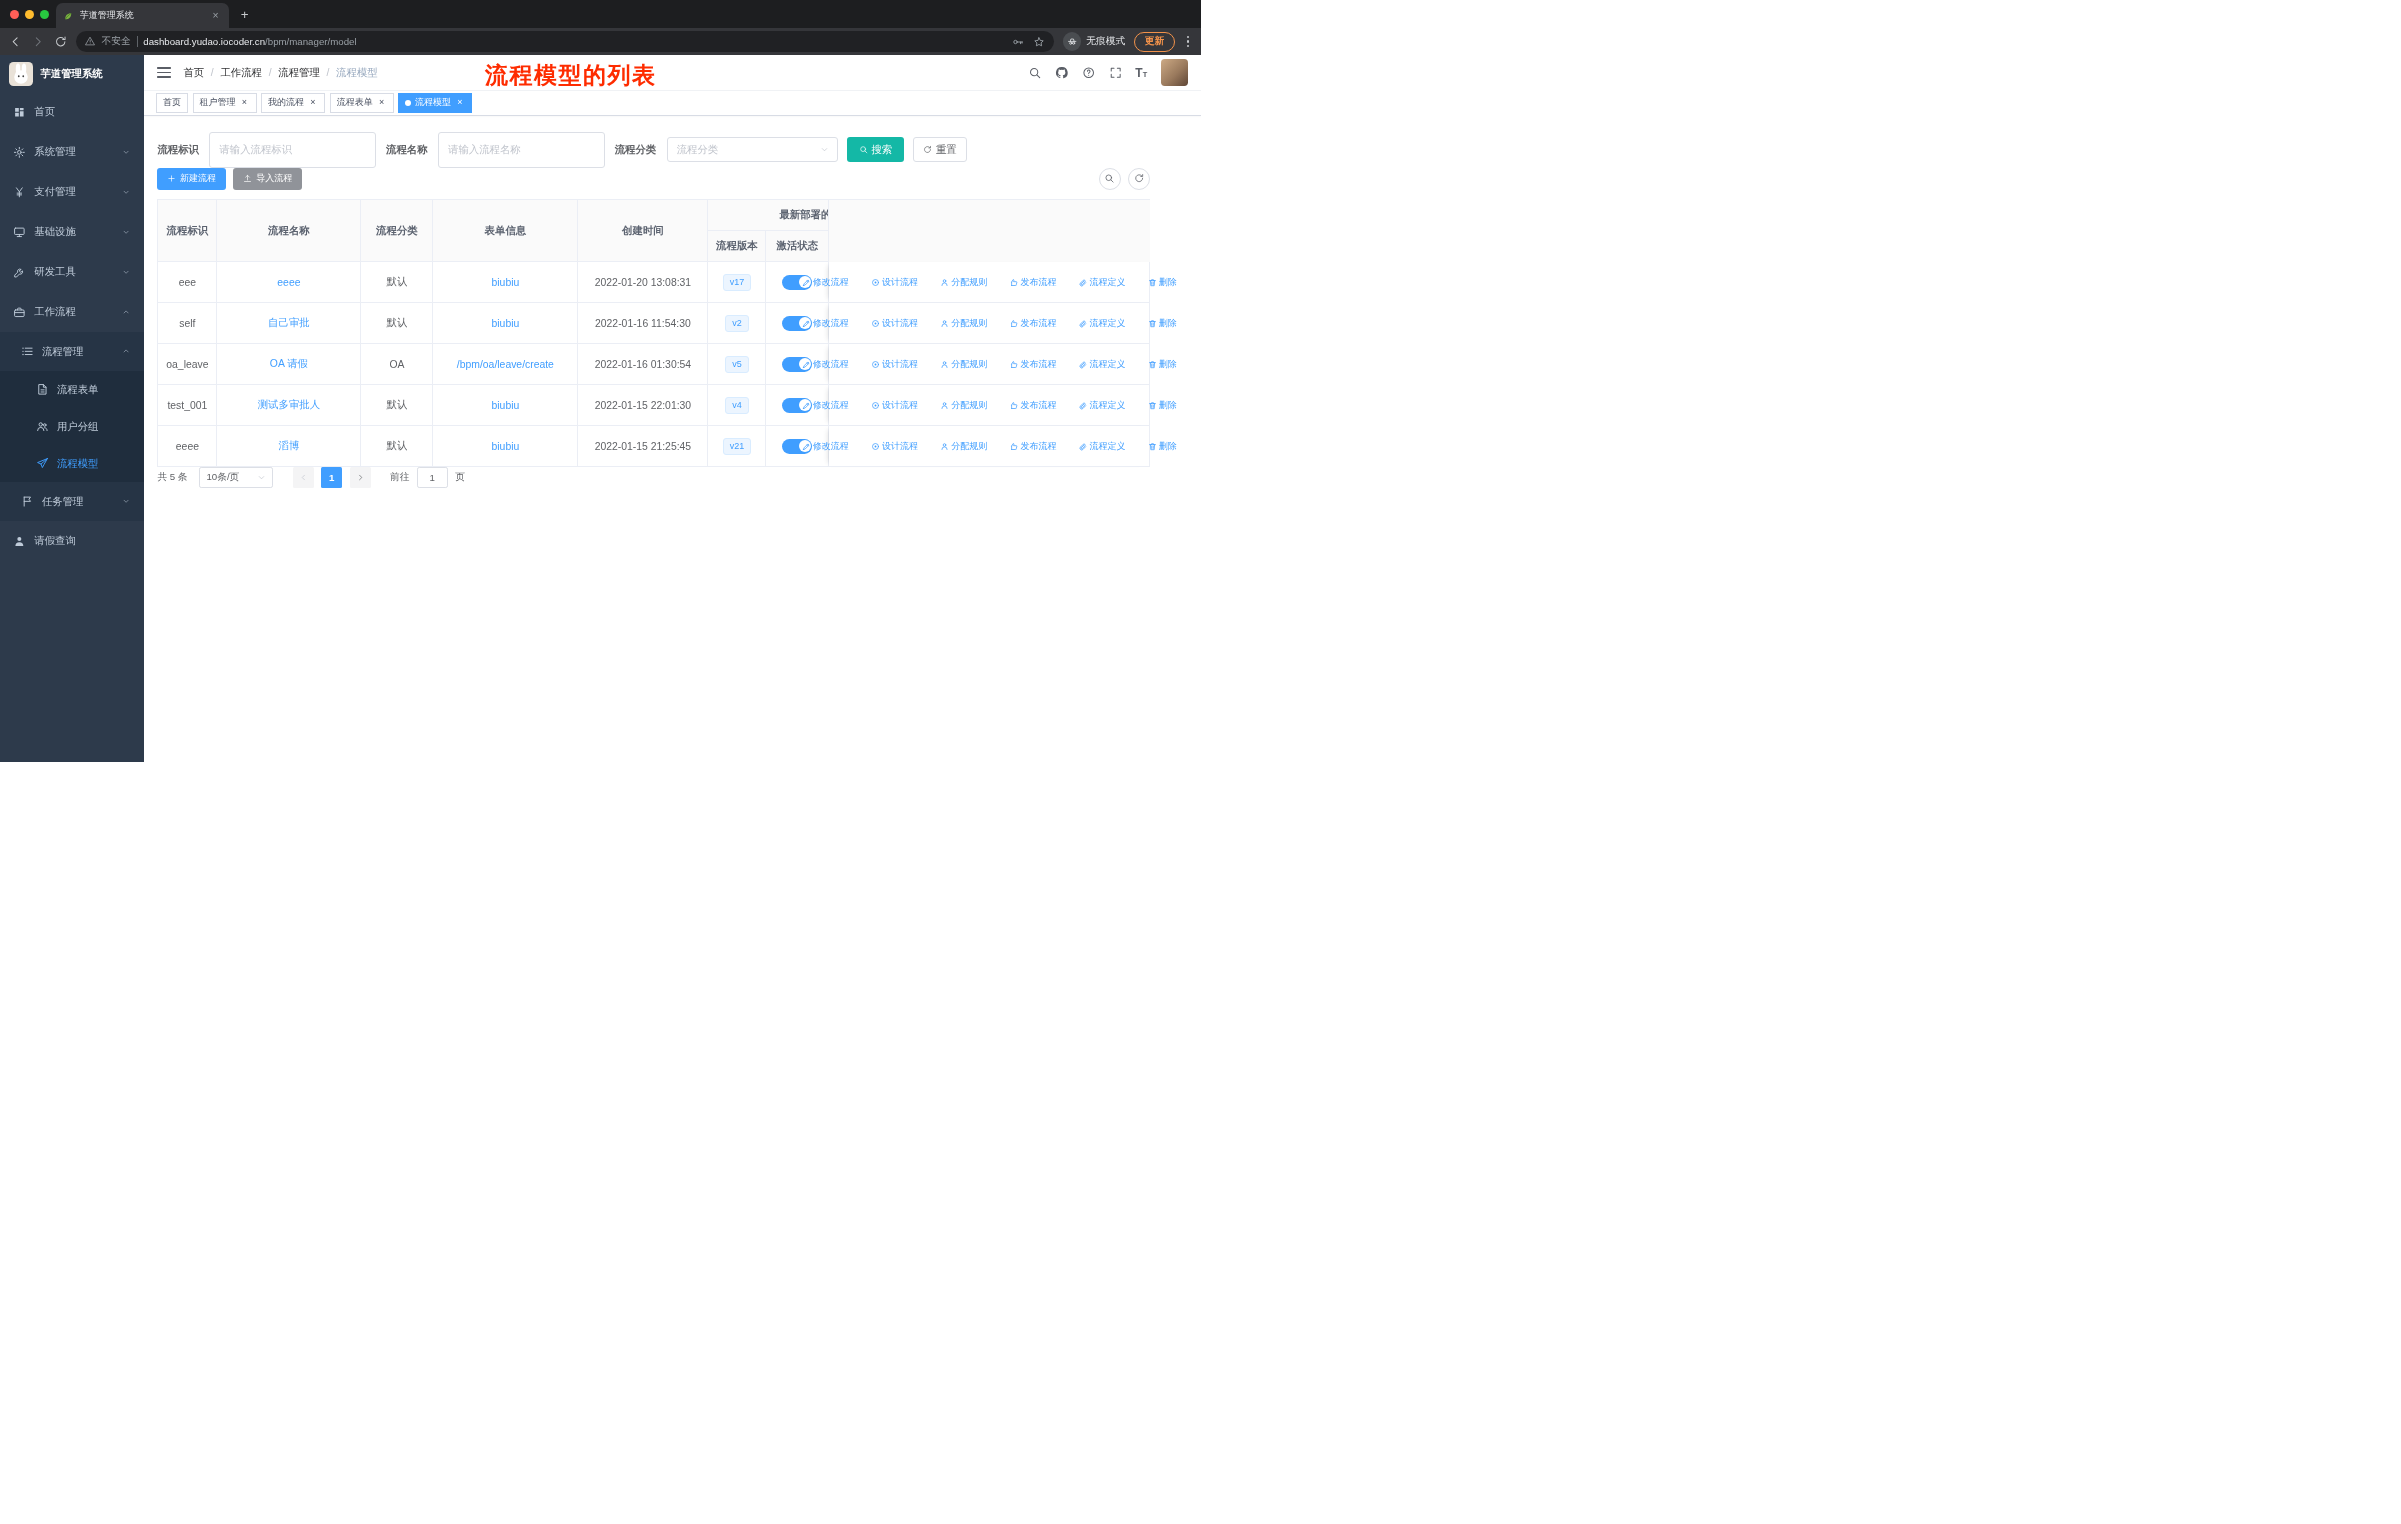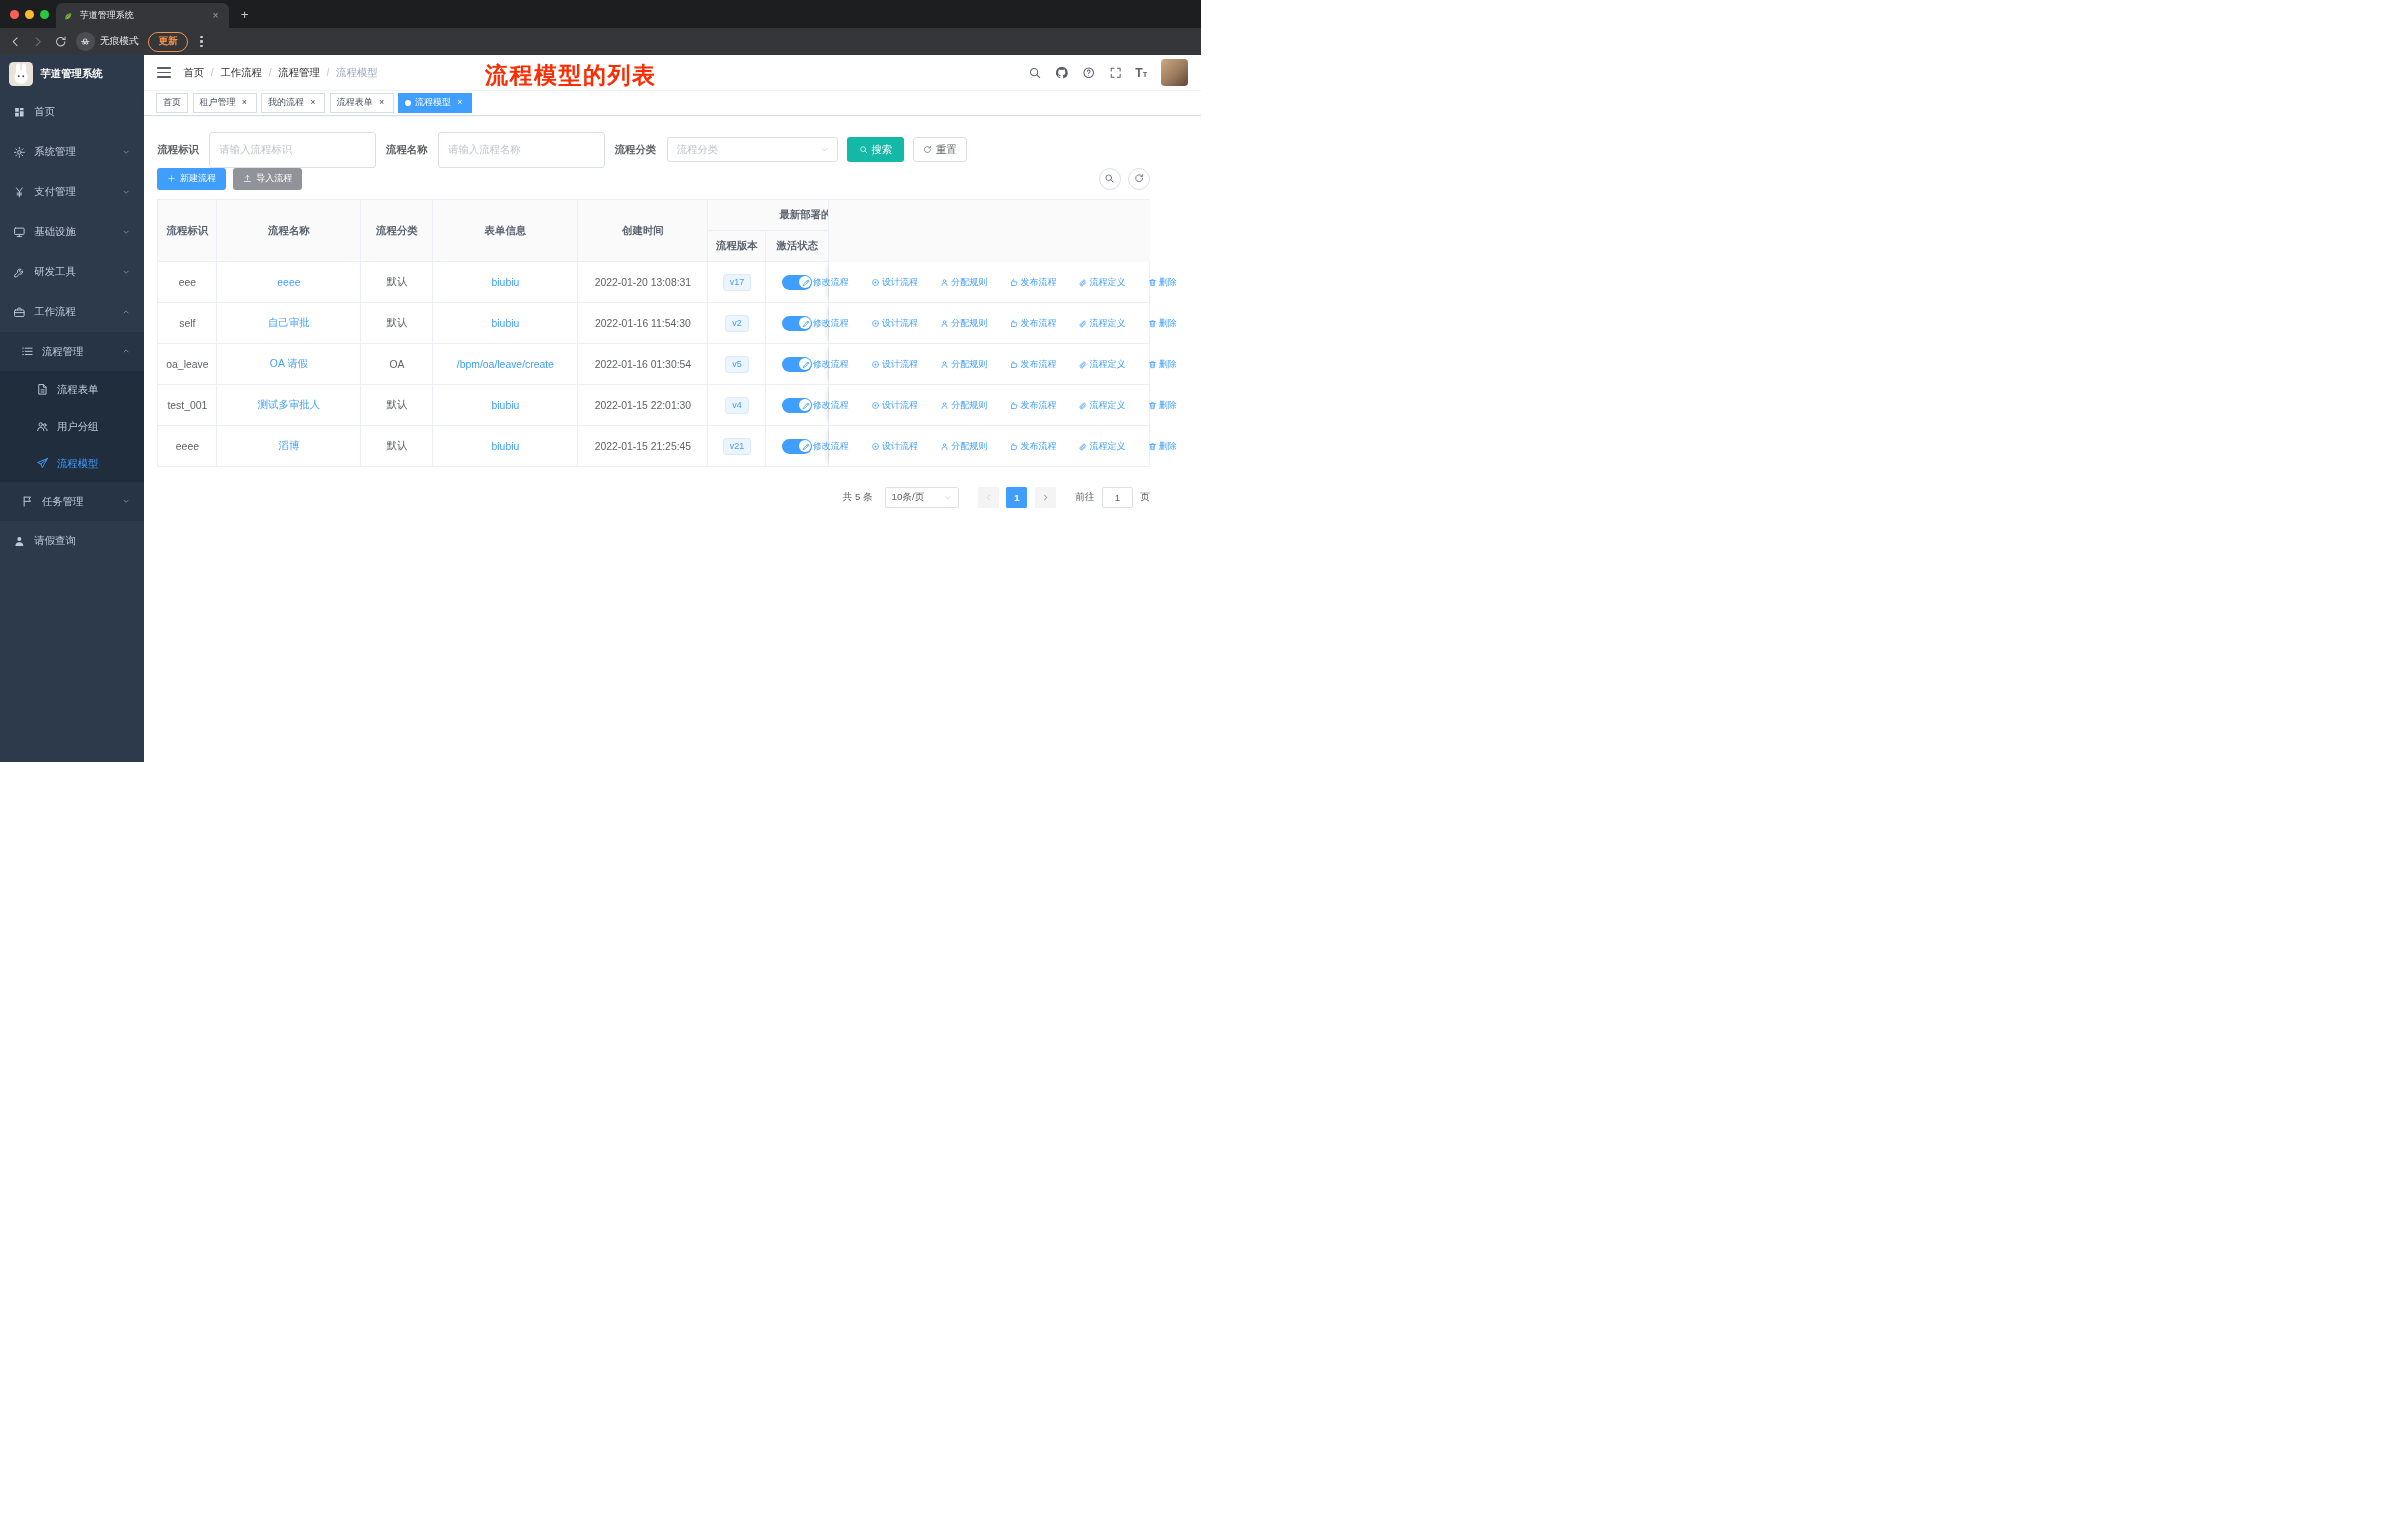--- a/index.html
+++ b/index.html
@@ -339,6 +339,22 @@
     <svg class="ic ic18 nav-ic" viewBox="0 0 18 18" width="13.4" height="13.4">
         <use href="#i-reload"></use>
       </svg>
+    <div class="omnibox">
+      <svg class="ic ic14 ob-warn" viewBox="0 0 14 14" width="10.4" height="10.4">
+          <use href="#i-warn"></use>
+        </svg>
+      <span class="ob-sec">不安全</span>
+      <span class="ob-div"></span>
+      <span class="ob-url"><span class="host">dashboard.yudao.iocoder.cn</span><span class="path">/bpm/manager/model</span></span>
+      <span class="ob-right">
+        <svg class="ic" viewBox="0 0 16 16" width="12" height="12">
+            <use href="#i-key"></use>
+          </svg>
+        <svg class="ic" viewBox="0 0 16 16" width="12" height="12">
+            <use href="#i-star"></use>
+          </svg>
+      </span>
+    </div>
     <div class="incog">
       <span class="incog-circle">
           <svg class="ic ic14" viewBox="0 0 14 14" width="10.4" height="10.4">

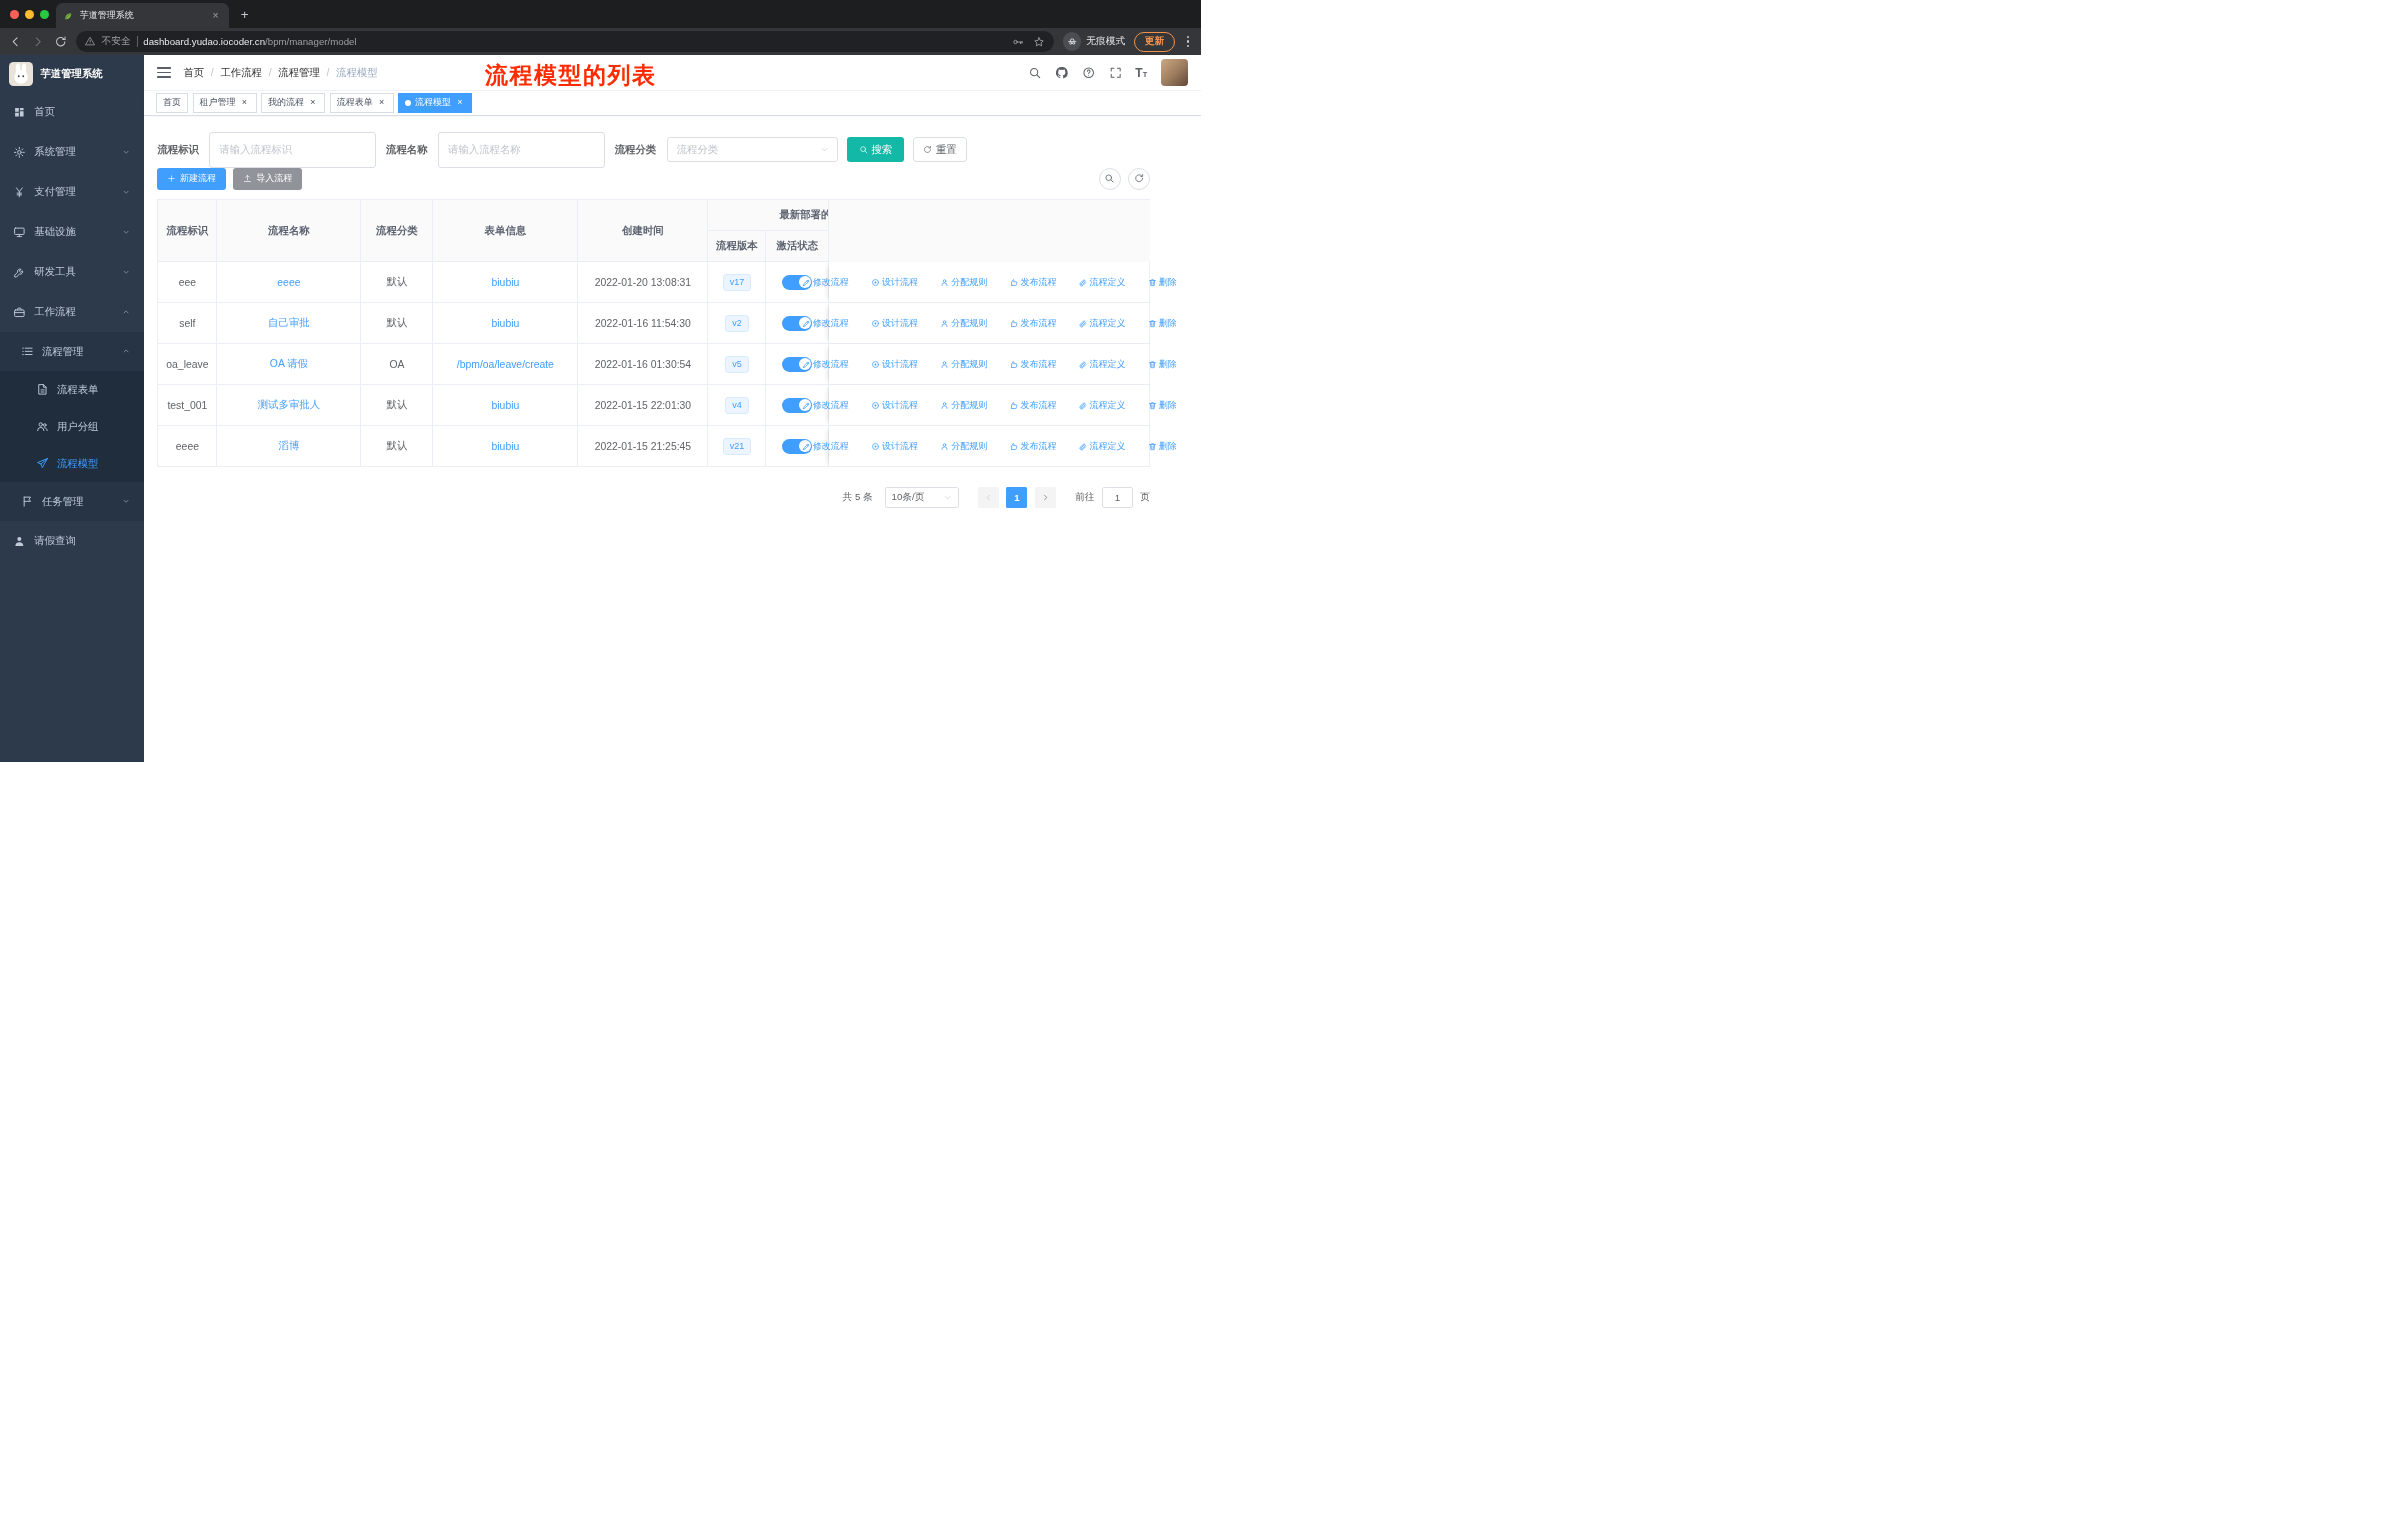--- a/index.html
+++ b/index.html
@@ -153,7 +153,7 @@
   .op .ic { width:9px; height:9px; stroke-width:2; }
 
   
-  .pager { margin-top:20px; display:flex; align-items:center; justify-content:flex-end; gap:7.4px;
+  .pager { display:flex; align-items:center; justify-content:flex-start; gap:7.4px;
            font-size:9.7px; color:#606266; padding-bottom:30px; }
   .pager .total { margin-right:4.5px; }
   .psize { width:74px; height:21px; border:0.7px solid #dcdfe6; border-radius:2.2px; background:#fff;

